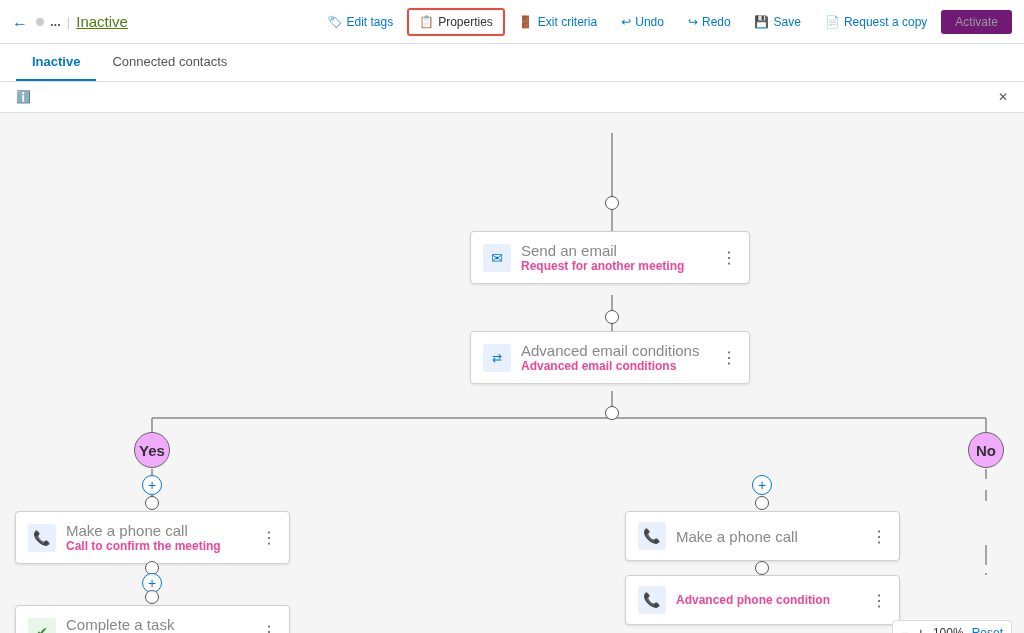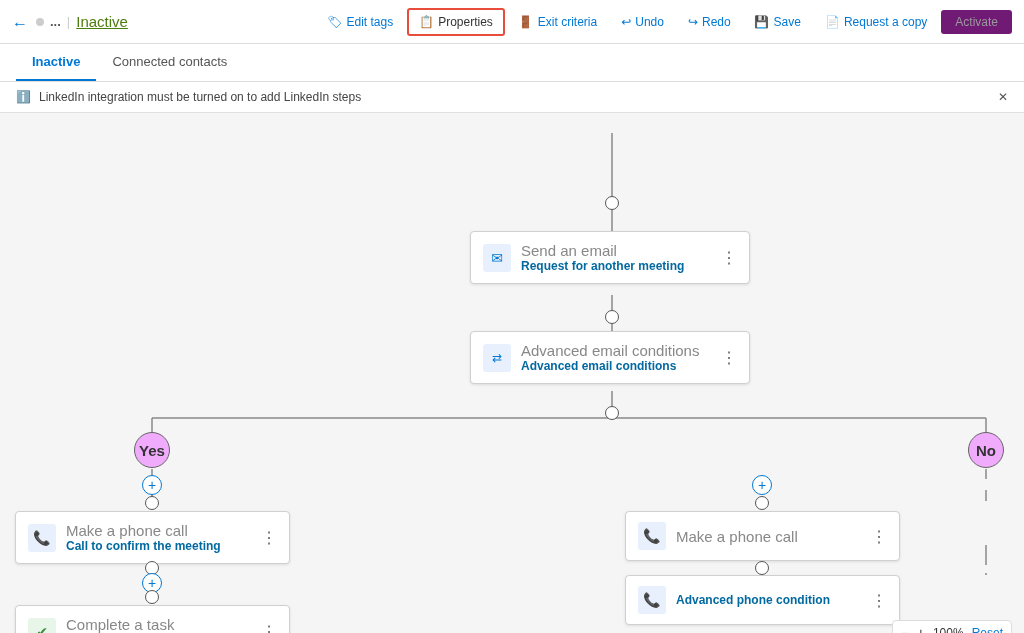--- a/index.html
+++ b/index.html
@@ -206,7 +206,6 @@
 
 <div class="info-bar">
   <span>ℹ️</span>
-  <span>LinkedIn integration must be turned on to add LinkedIn steps</span>
   <span class="close-btn">✕</span>
 </div>
 

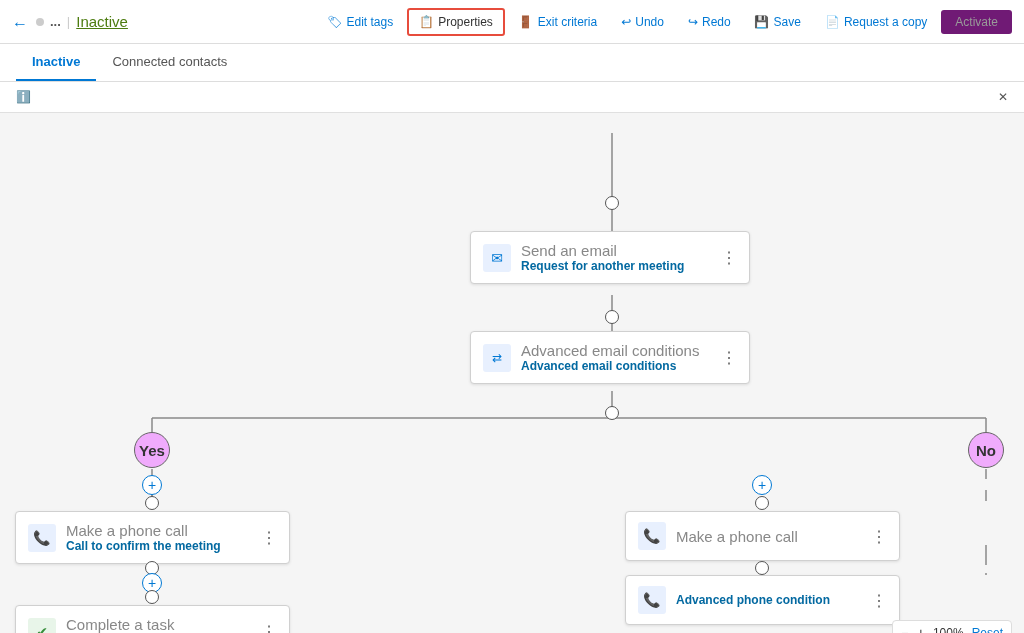--- a/index.html
+++ b/index.html
@@ -89,7 +89,7 @@
     }
     .flow-node .node-content { flex: 1; min-width: 0; }
     .flow-node .node-type { font-size: 15px; color: #888; }
-    .flow-node .node-name { font-size: 12px; font-weight: 600; color: #0369a1; }
+    .flow-node .node-name { font-size: 12px; font-weight: 600; color: #ec4899; }
     .flow-node .node-menu { color: #666; cursor: pointer; font-size: 16px; margin-left: 4px; }
 
     

